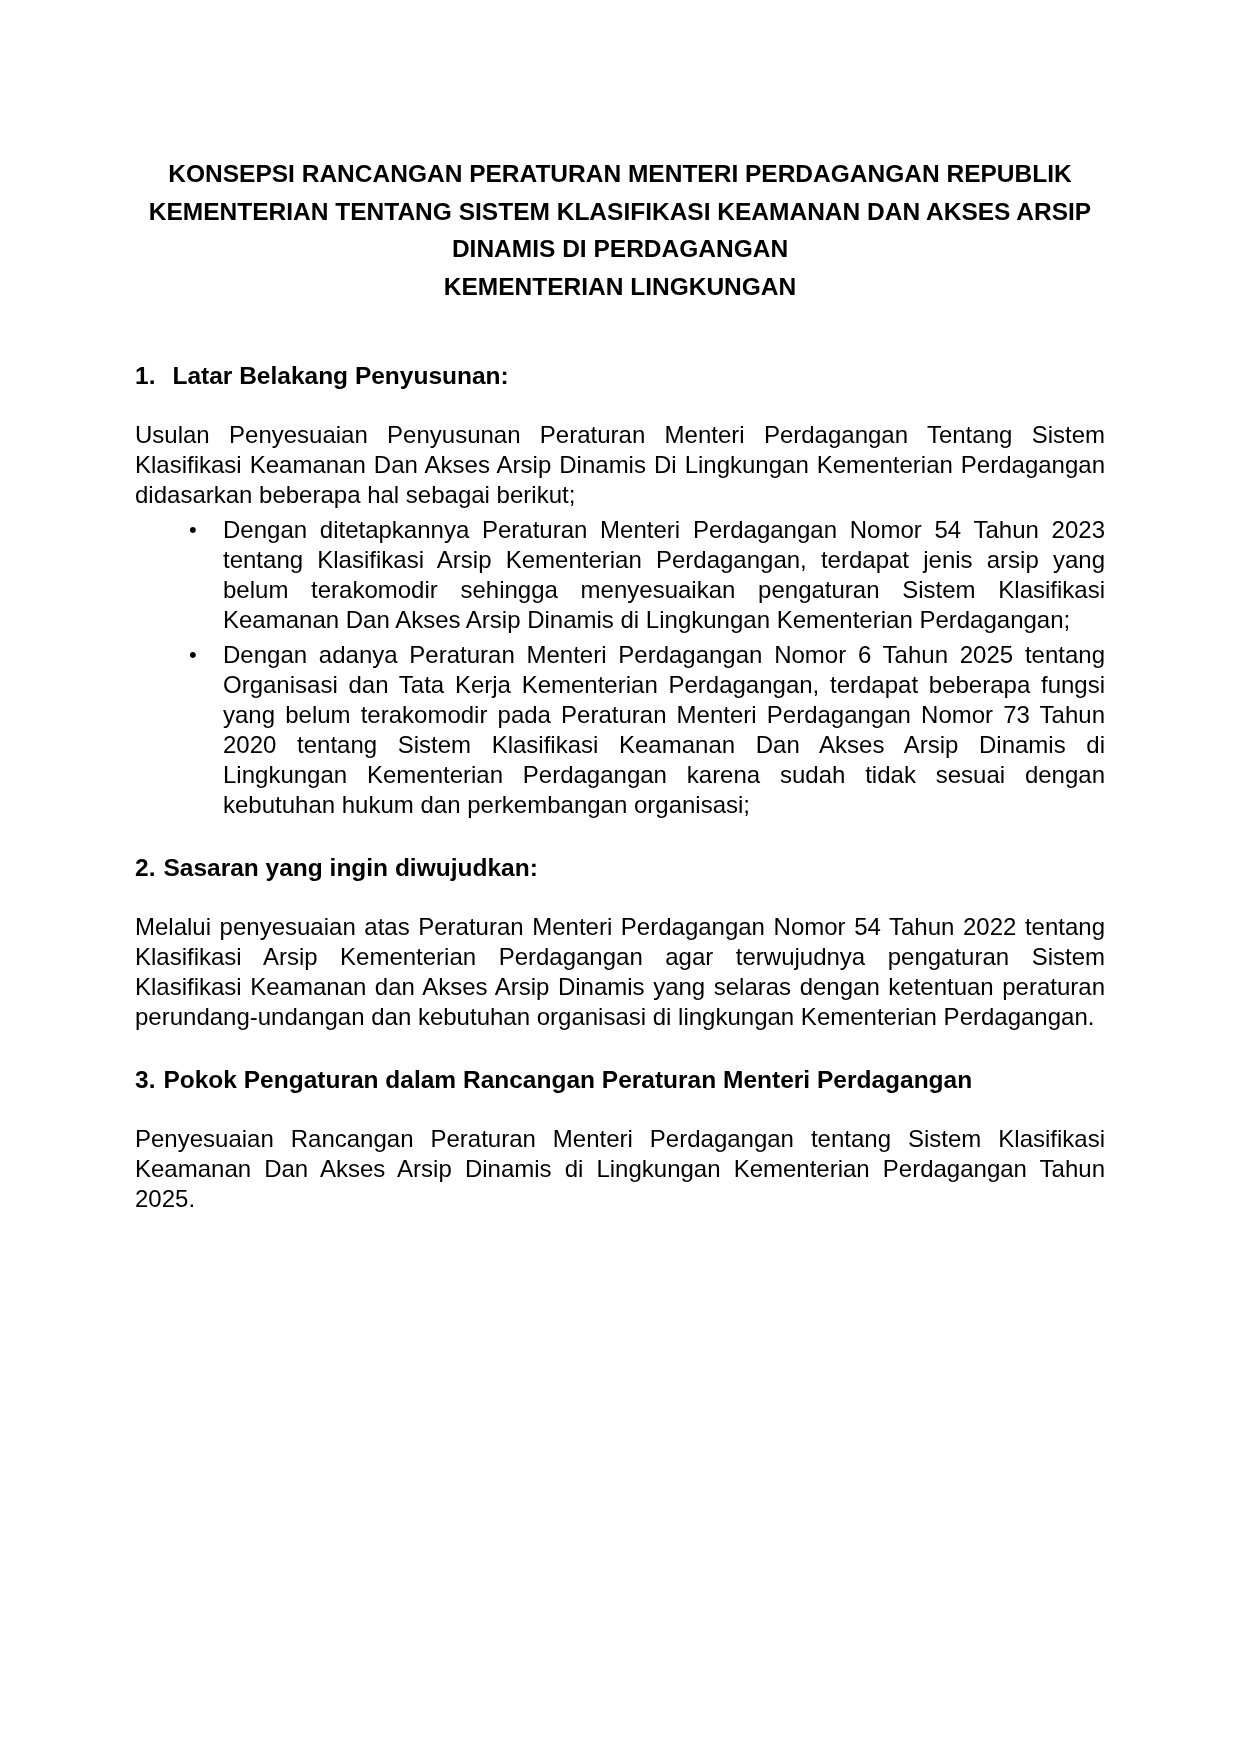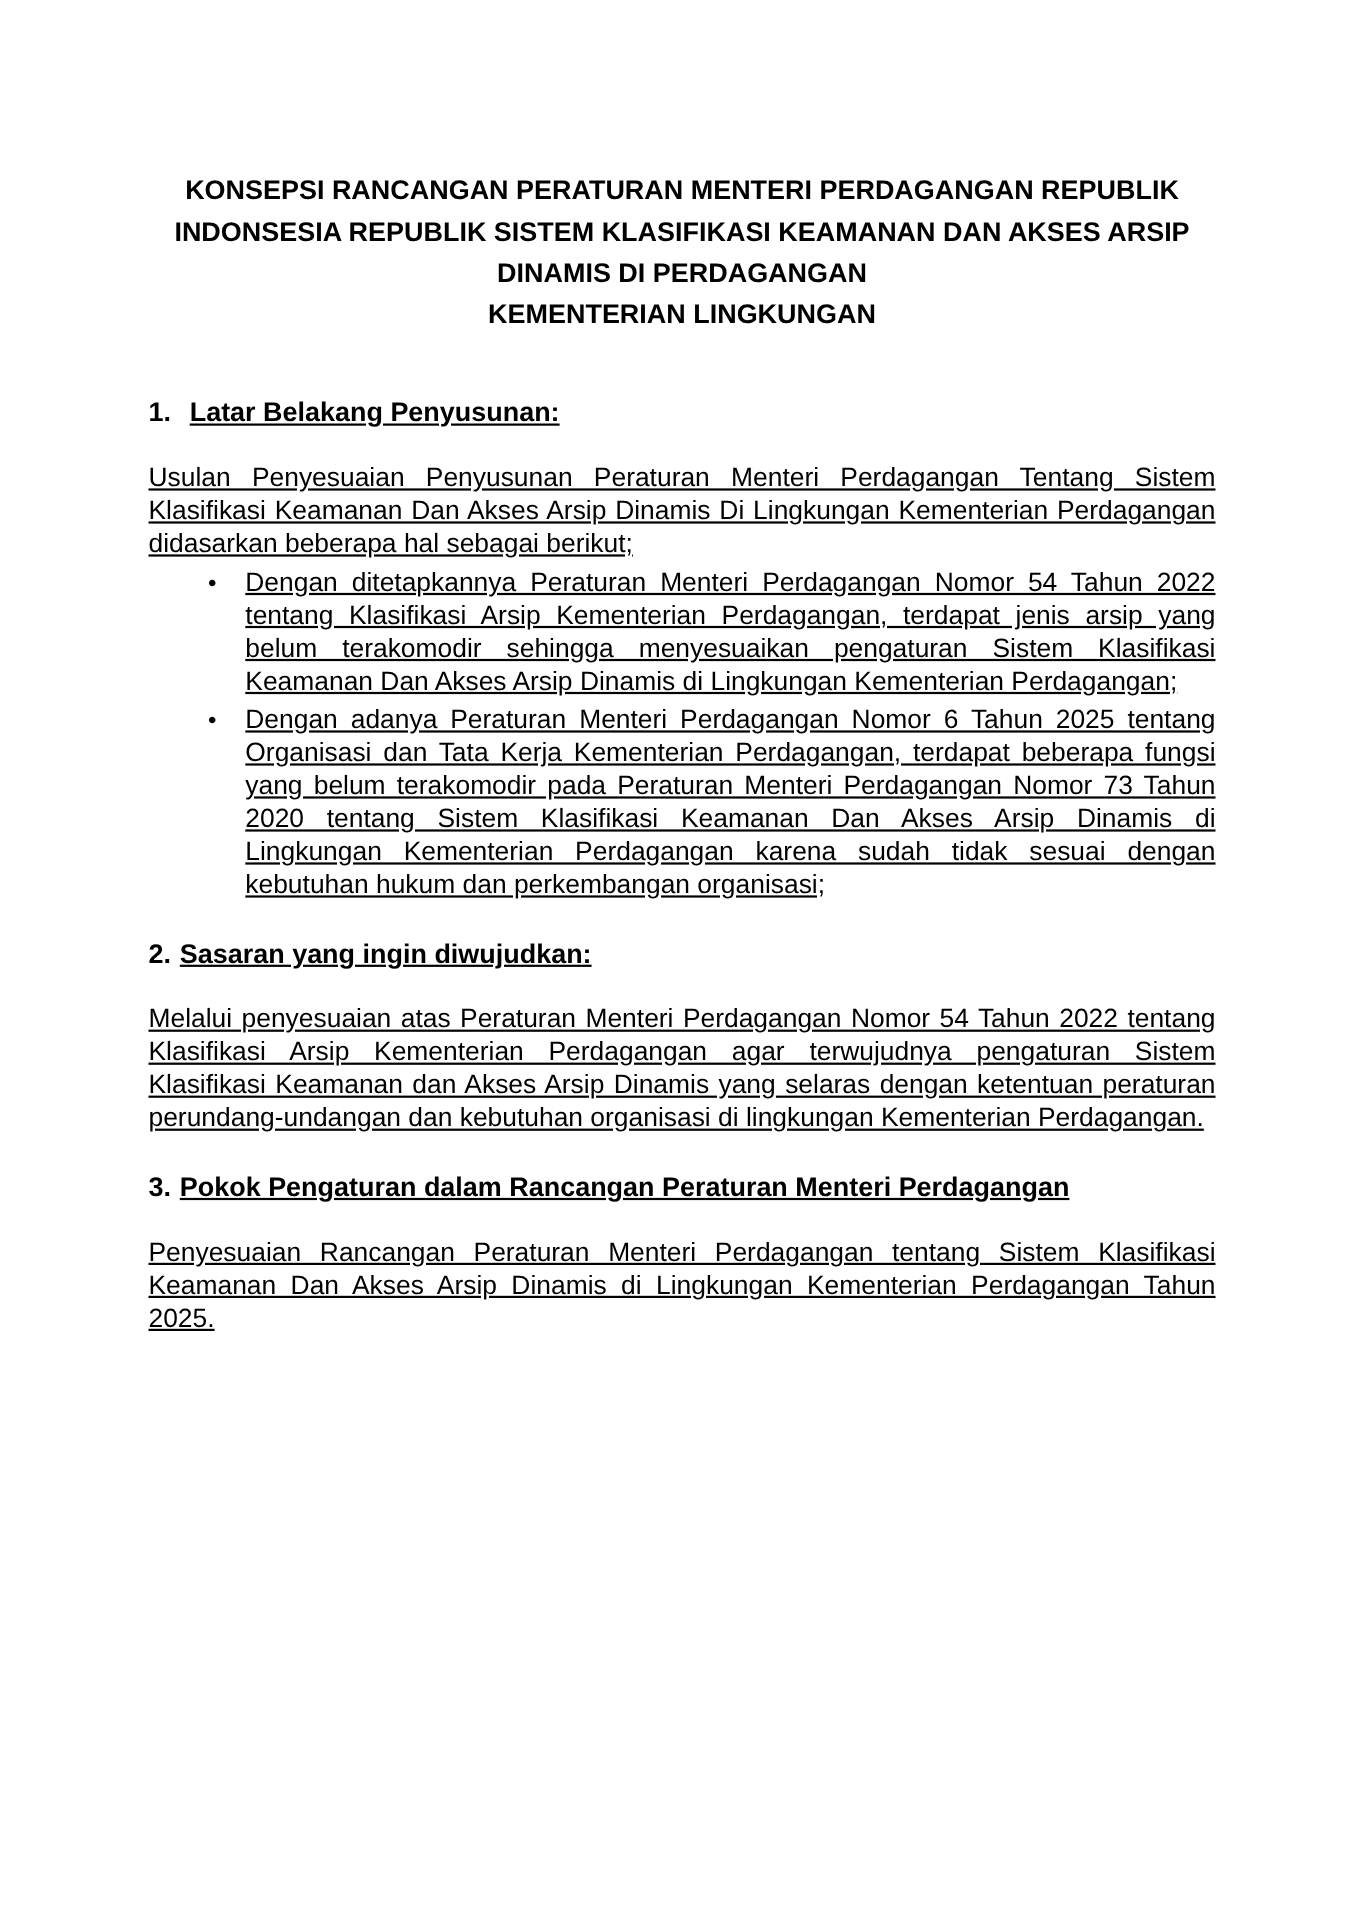--- a/index.html
+++ b/index.html
@@ -72,7 +72,7 @@
 
   <header class="doc-title">
     <div class="title-line">KONSEPSI RANCANGAN PERATURAN MENTERI PERDAGANGAN REPUBLIK</div>
-    <div class="title-line">INDONSESIA REPUBLIK SISTEM KLASIFIKASI KEAMANAN DAN AKSES ARSIP</div>
+    <div class="title-line">KEMENTERIAN TENTANG SISTEM KLASIFIKASI KEAMANAN DAN AKSES ARSIP</div>
     <div class="title-line">DINAMIS DI PERDAGANGAN</div>
     <div class="title-line">KEMENTERIAN LINGKUNGAN</div>
   </header>

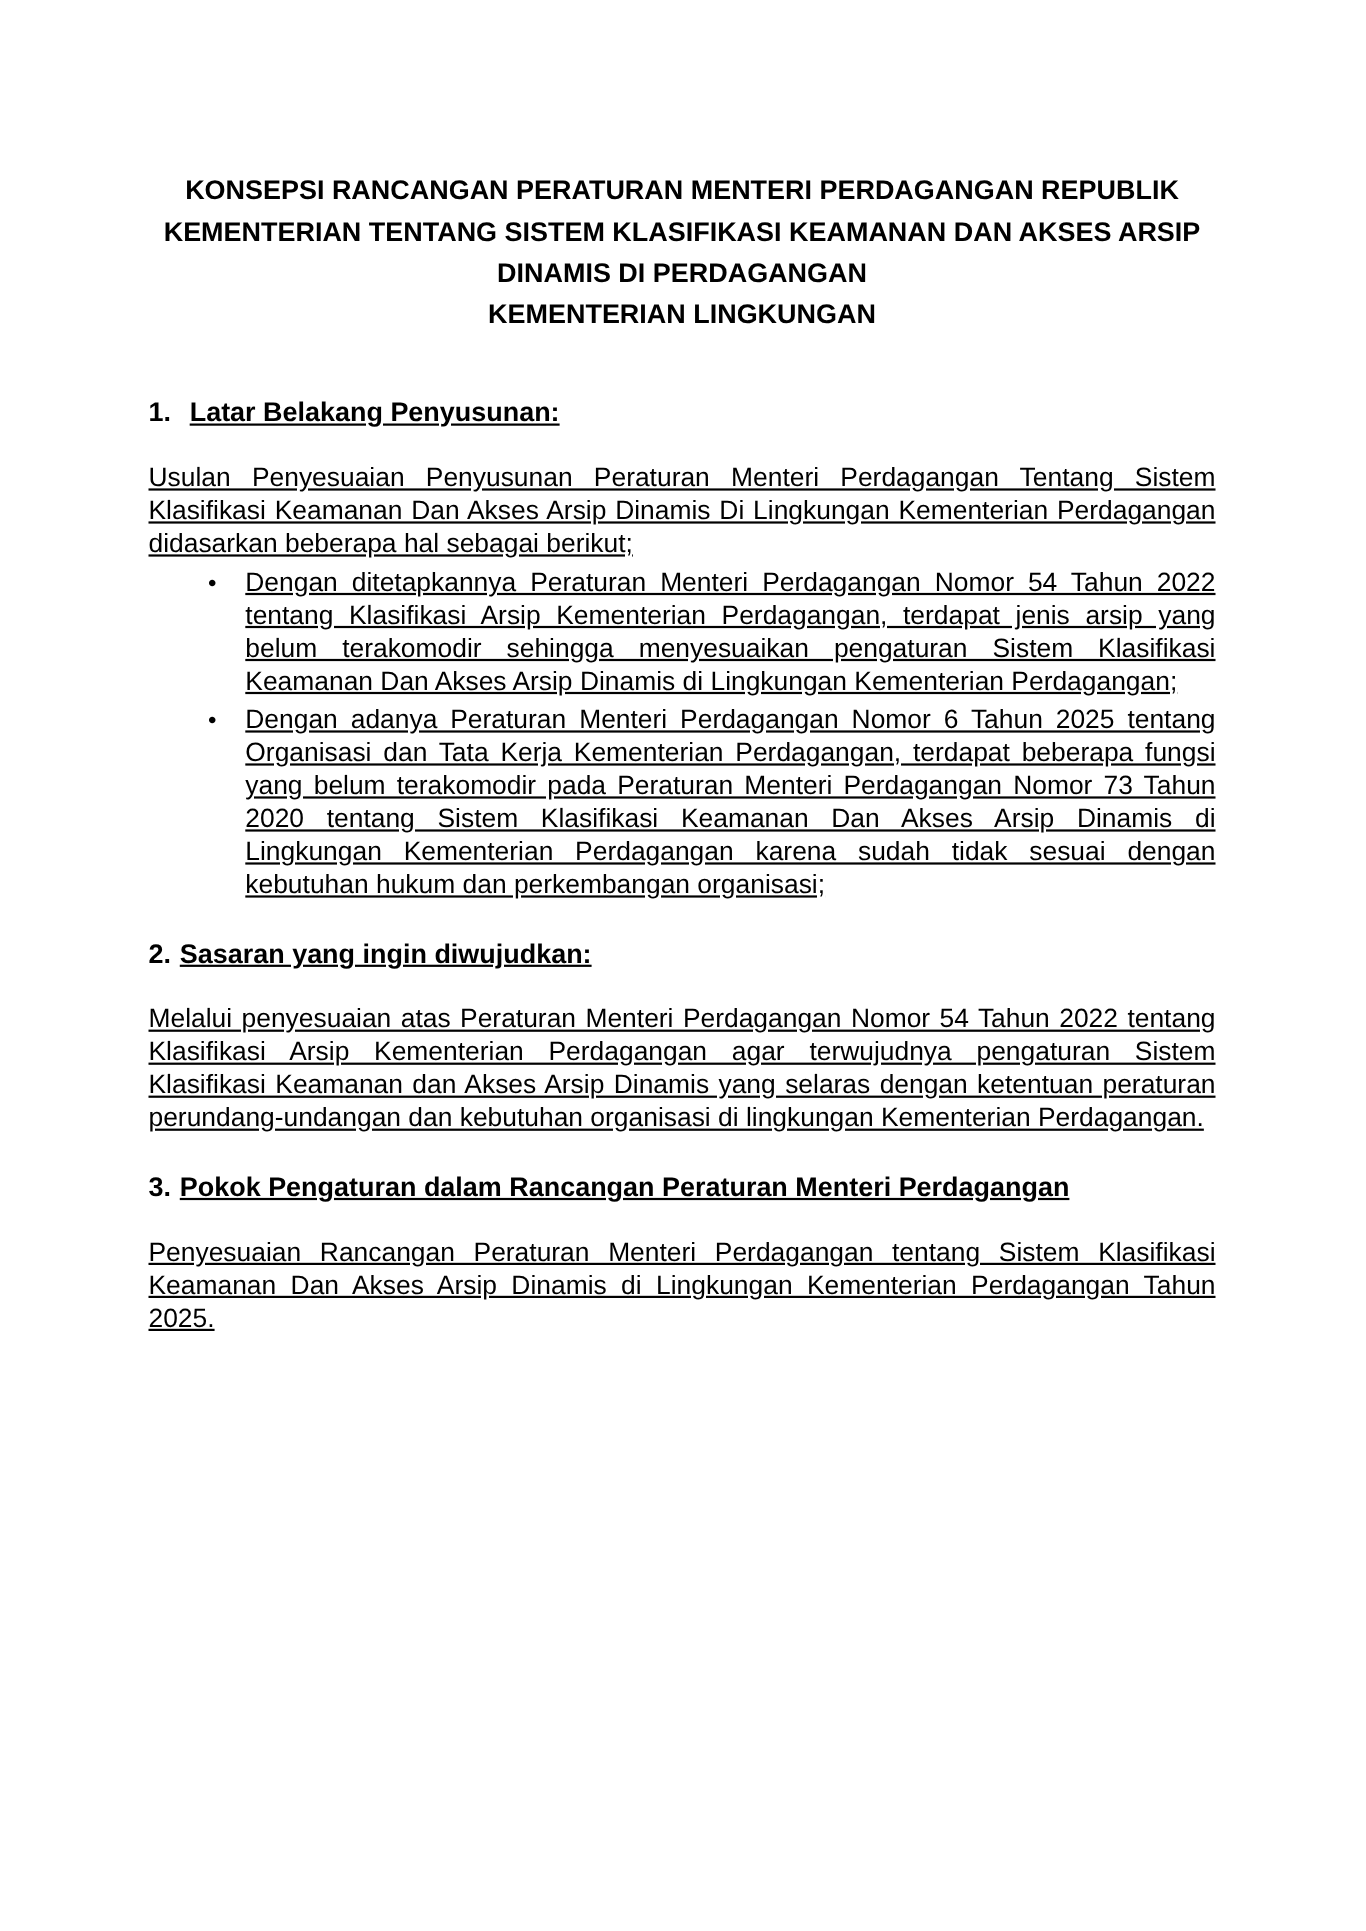--- a/index.html
+++ b/index.html
@@ -30,7 +30,7 @@
     text-align: center;
     margin: 0 0 56px 0;
   }
-  .section { margin: 0 0 33px 0; text-decoration: underline; }
+  .section { margin: 0 0 33px 0; }
   .heading {
     font-size: 24.5px;
     font-weight: bold;

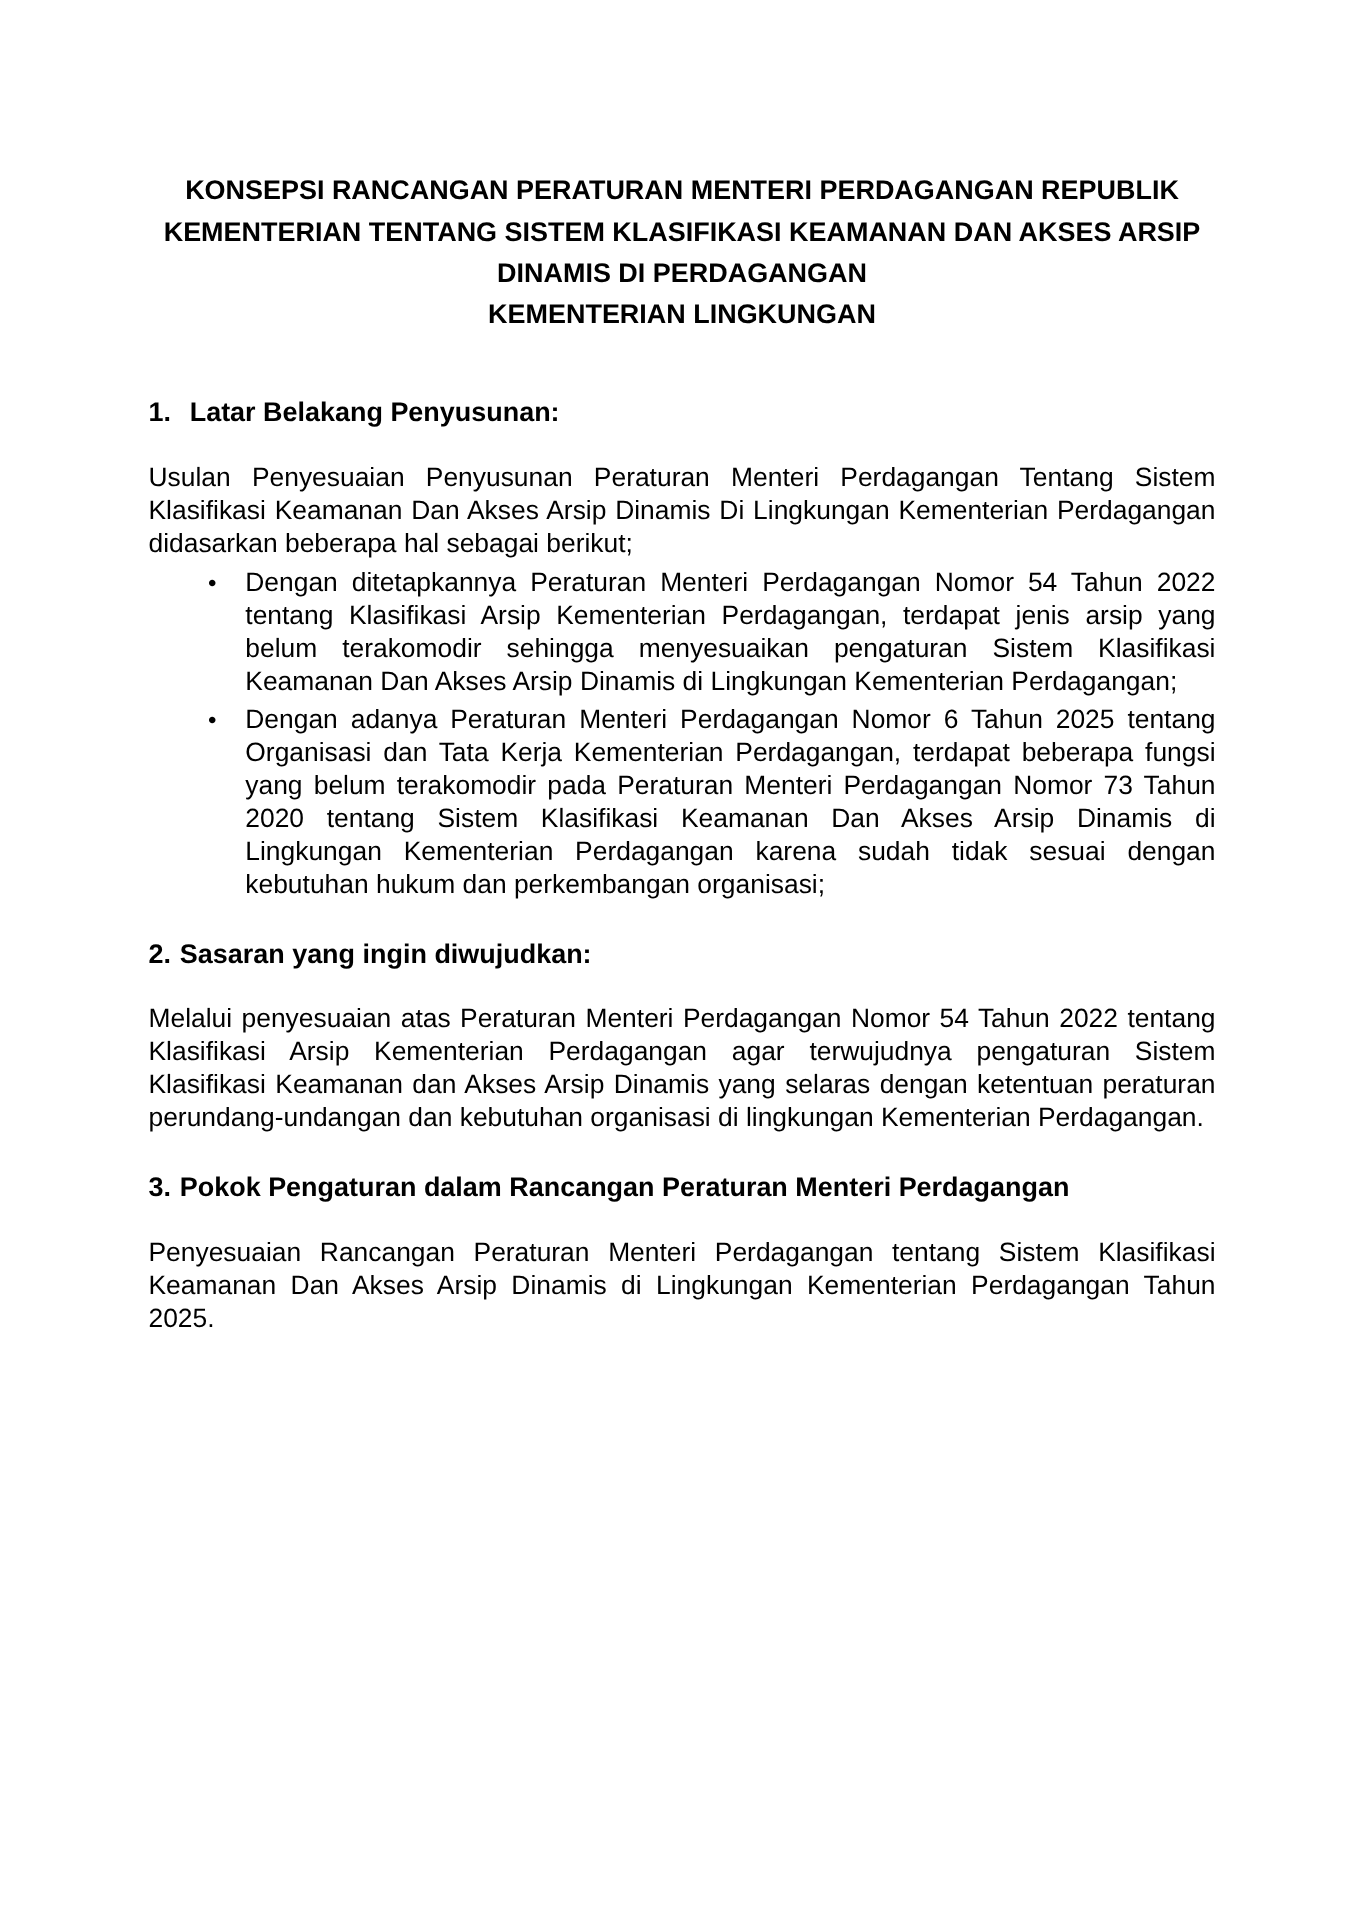--- a/index.html
+++ b/index.html
@@ -81,7 +81,7 @@
     <h2 class="heading"><span class="num wide">1.</span><span class="heading-text">Latar Belakang Penyusunan:</span></h2>
     <p class="body-text">Usulan Penyesuaian Penyusunan Peraturan Menteri Perdagangan Tentang Sistem Klasifikasi Keamanan Dan Akses Arsip Dinamis Di Lingkungan Kementerian Perdagangan didasarkan beberapa hal sebagai berikut;</p>
     <ul class="bullet-list">
-      <li class="bullet-item"><span class="bullet-dot">•</span><span class="bullet-text">Dengan ditetapkannya Peraturan Menteri Perdagangan Nomor 54 Tahun 2022 tentang Klasifikasi Arsip Kementerian Perdagangan, terdapat jenis arsip yang belum terakomodir sehingga menyesuaikan pengaturan Sistem Klasifikasi Keamanan Dan Akses Arsip Dinamis di Lingkungan Kementerian Perdagangan;</span></li>
+      <li class="bullet-item"><span class="bullet-dot">•</span><span class="bullet-text">Dengan ditetapkannya Peraturan Menteri Perdagangan Nomor 54 Tahun 2023 tentang Klasifikasi Arsip Kementerian Perdagangan, terdapat jenis arsip yang belum terakomodir sehingga menyesuaikan pengaturan Sistem Klasifikasi Keamanan Dan Akses Arsip Dinamis di Lingkungan Kementerian Perdagangan;</span></li>
       <li class="bullet-item"><span class="bullet-dot">•</span><span class="bullet-text">Dengan adanya Peraturan Menteri Perdagangan Nomor 6 Tahun 2025 tentang Organisasi dan Tata Kerja Kementerian Perdagangan, terdapat beberapa fungsi yang belum terakomodir pada Peraturan Menteri Perdagangan Nomor 73 Tahun 2020 tentang Sistem Klasifikasi Keamanan Dan Akses Arsip Dinamis di Lingkungan Kementerian Perdagangan karena sudah tidak sesuai dengan kebutuhan hukum dan perkembangan organisasi;</span></li>
     </ul>
   </section>

